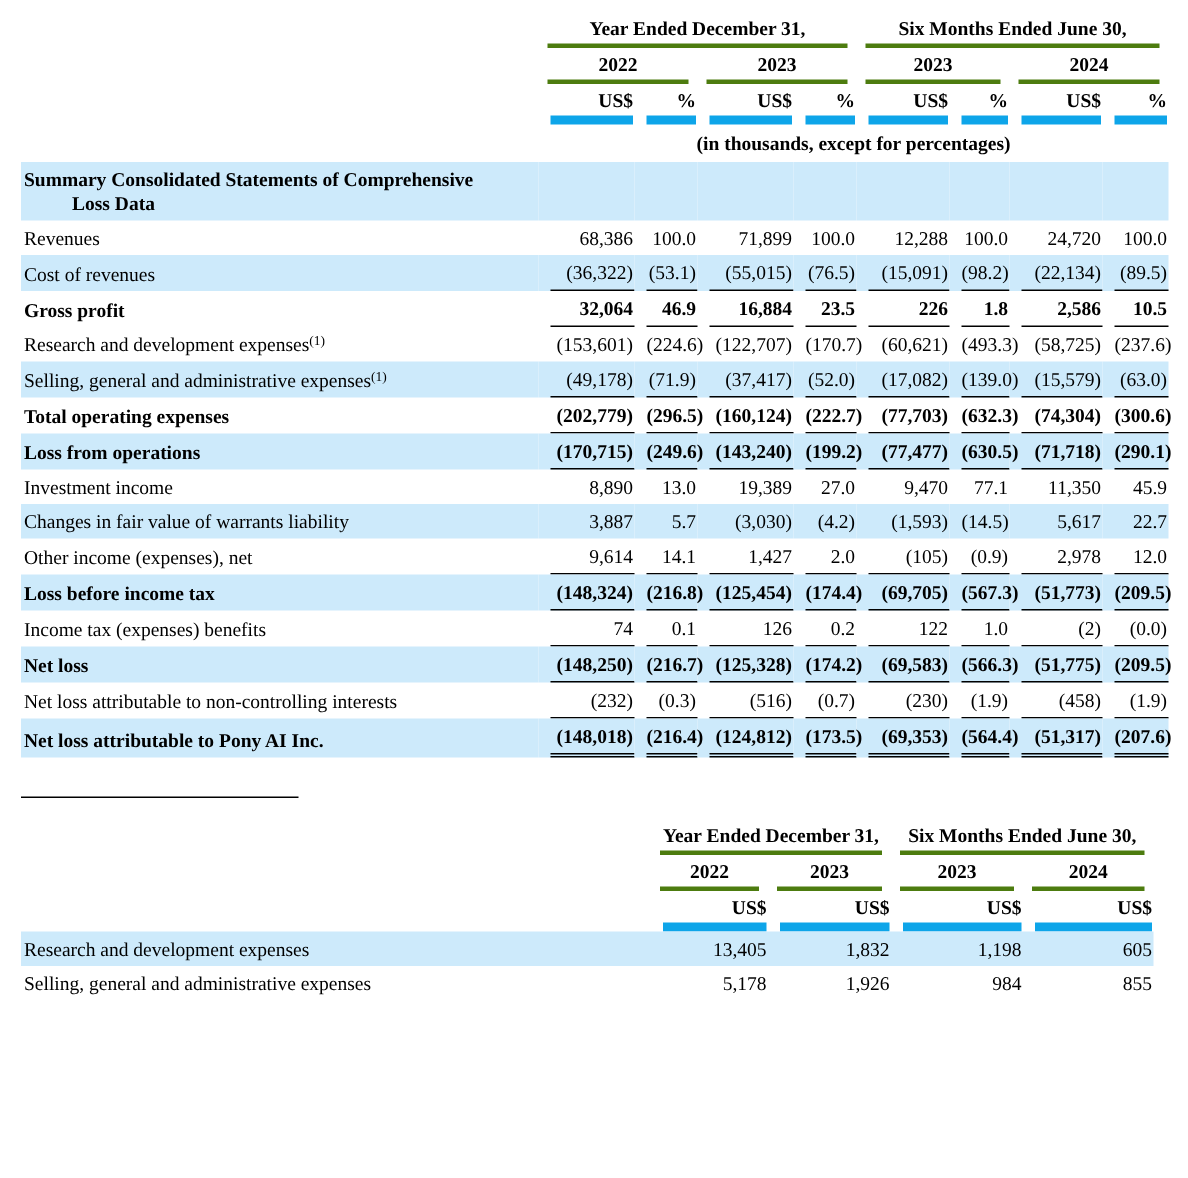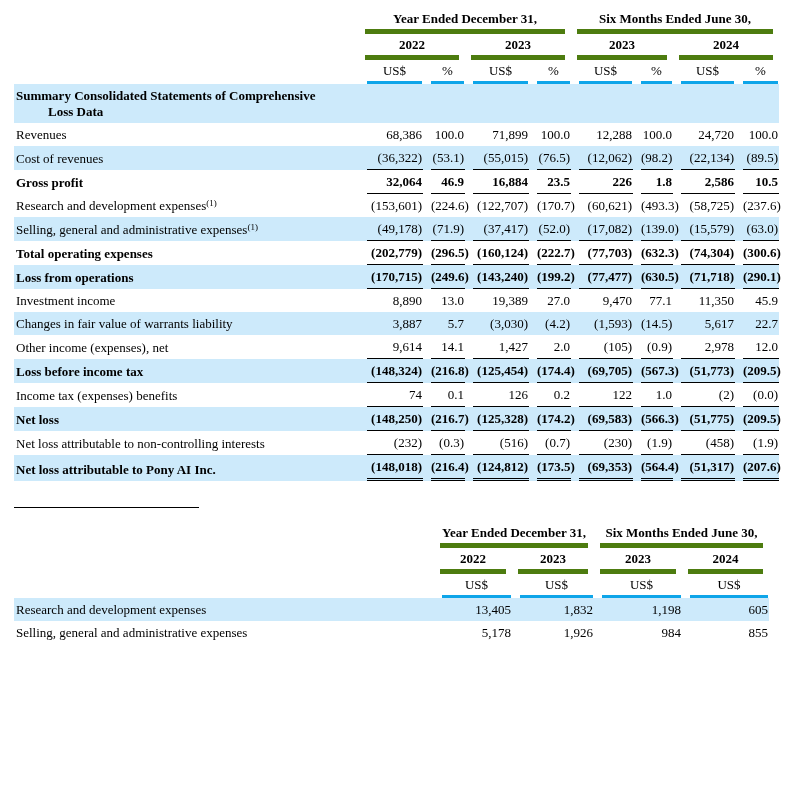--- a/index.html
+++ b/index.html
@@ -18,7 +18,7 @@
 
   
   .gdiv {
-    margin: 0 6px; border-bottom: 5px solid #4d7c0f;
+    margin: 0 6px; border-bottom: 3px solid #4d7c0f;
     text-align: center; font-weight: bold;
     padding: 3px 0 2px; line-height: 16px; white-space: nowrap;
   }

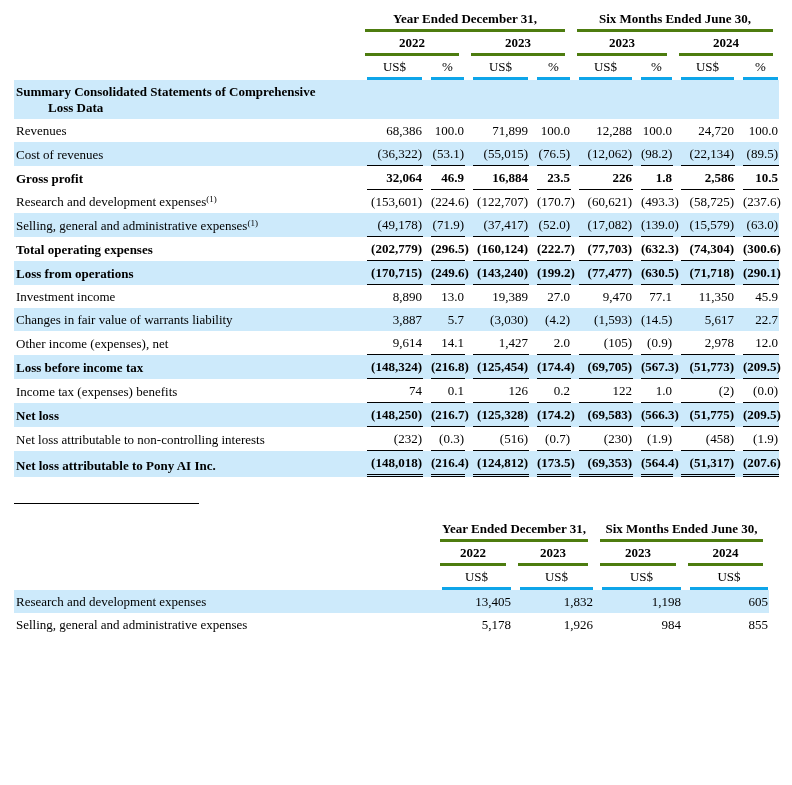--- a/index.html
+++ b/index.html
@@ -23,8 +23,8 @@
     padding: 3px 0 2px; line-height: 16px; white-space: nowrap;
   }
   .udiv {
-    margin-left: 8px; margin-right: 1px; border-bottom: 3px solid #0ea5e9;
-    text-align: center; font-weight: normal;
+    margin-left: 8px; margin-right: 1px; border-bottom: 6px solid #0ea5e9;
+    text-align: right; font-weight: bold;
     padding: 3px 0 2px; line-height: 16px;
   }
   .snote { text-align: center; font-weight: bold; padding: 5px 0 4px; line-height: 16px; }

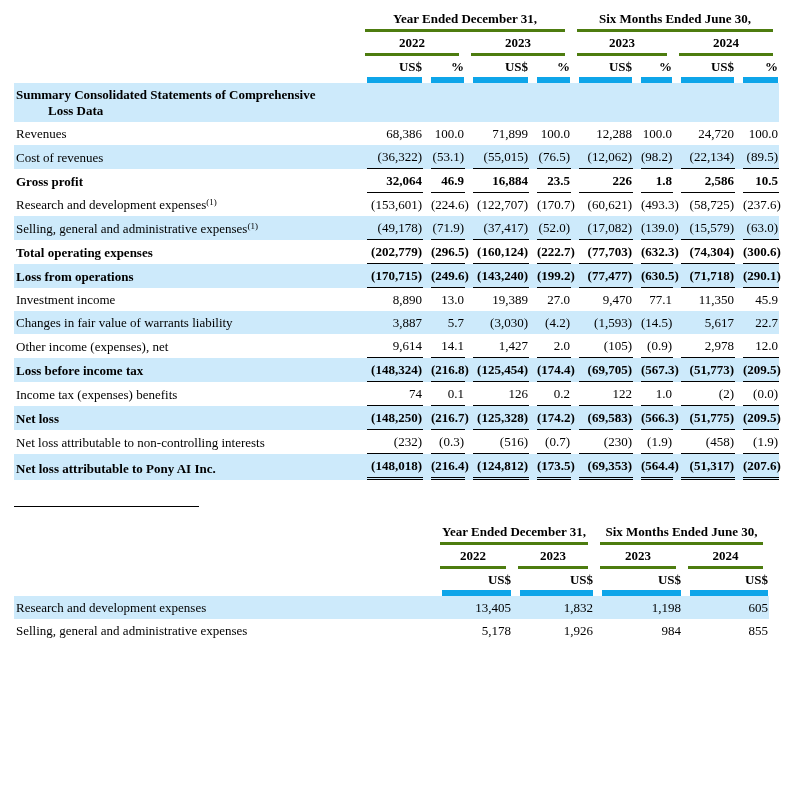--- a/index.html
+++ b/index.html
@@ -118,6 +118,12 @@
             <div class="udiv">%</div>
           </td>
         </tr>
+        <tr>
+          <td></td>
+          <td colspan="8">
+            <div class="snote">(in thousands, except for percentages)</div>
+          </td>
+        </tr>
       </thead>
       <tbody>
         <tr class="shaded bold">

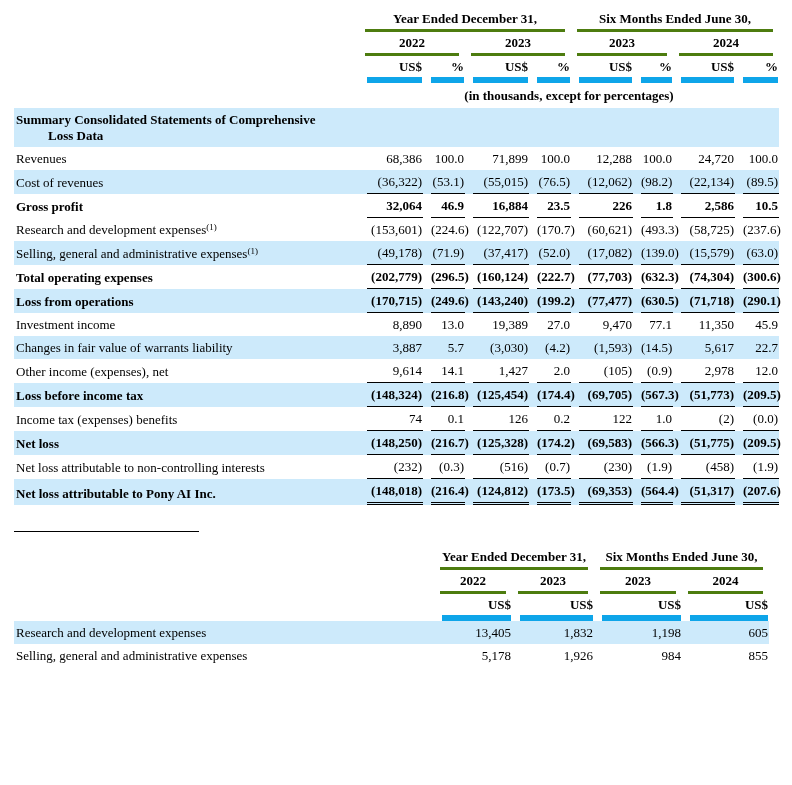--- a/index.html
+++ b/index.html
@@ -201,7 +201,7 @@
             <div class="cin u">(76.5)</div>
           </td>
           <td>
-            <div class="cin u">(12,062)</div>
+            <div class="cin u">(15,091)</div>
           </td>
           <td>
             <div class="cin u">(98.2)</div>

